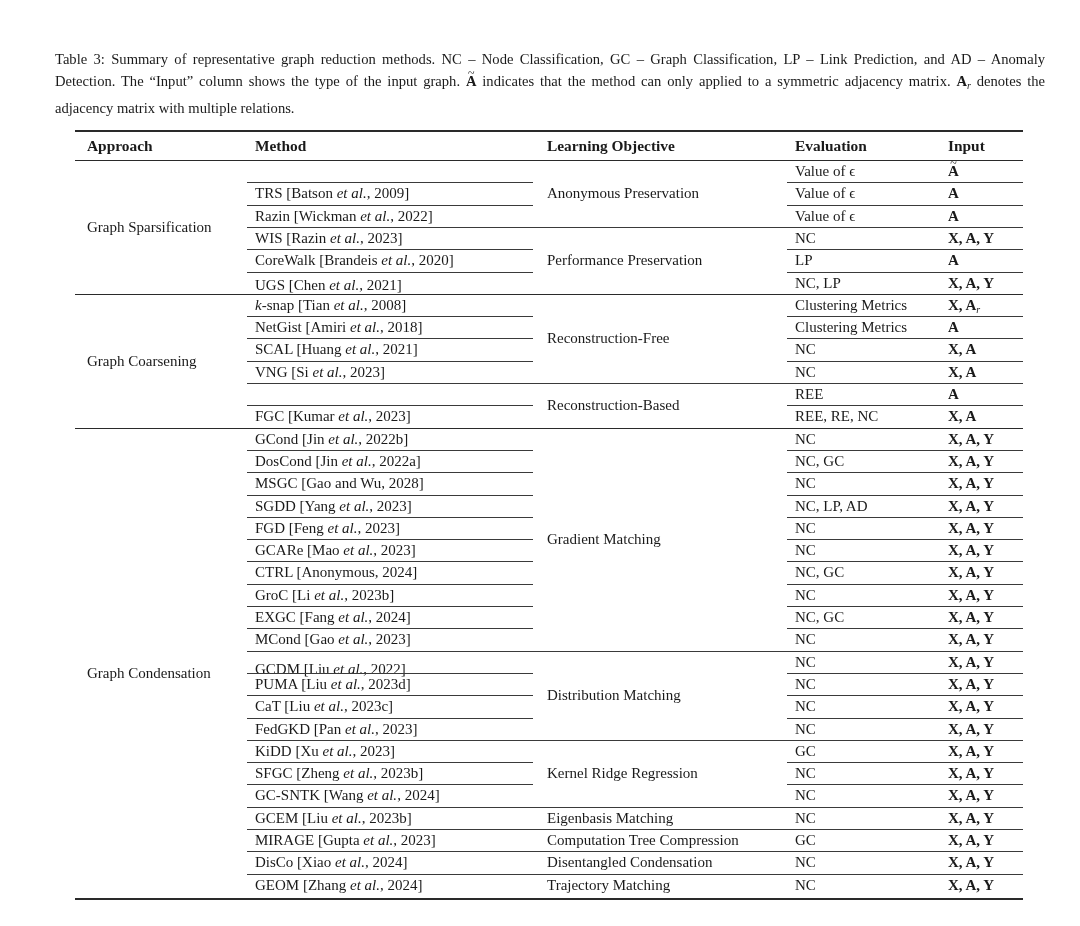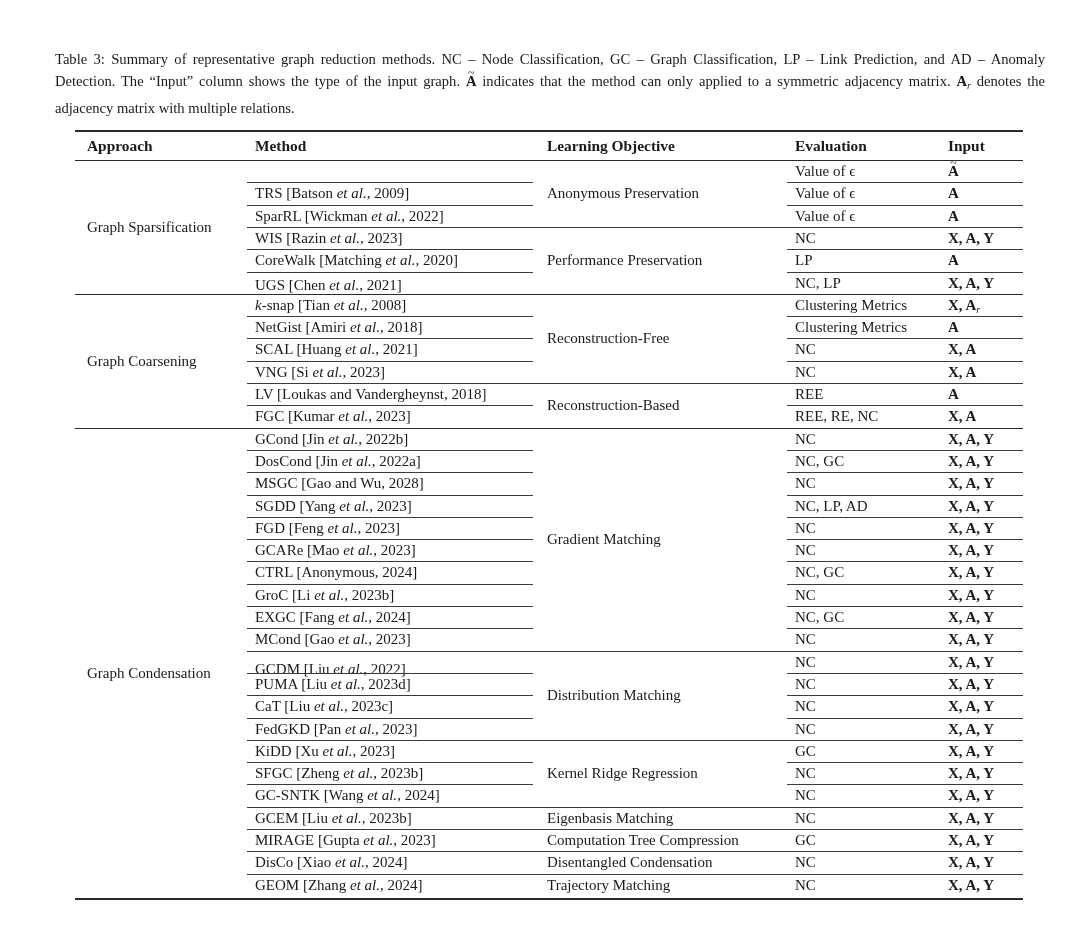--- a/index.html
+++ b/index.html
@@ -50,7 +50,7 @@
       <div class="hline" style="left:172px;width:286px;top:74.6px"></div>
       <div class="hline" style="left:712px;right:0;top:74.6px"></div>
       <div style="position:absolute;left:0;right:0;top:74.6px;height:22.3px">
-        <div class="cell" style="left:180px;top:1px"><span>SparRL</span><span> [Wickman </span><i>et al.</i><span>, 2022]</span></div>
+        <div class="cell" style="left:180px;top:1px"><span>Razin</span><span> [Wickman </span><i>et al.</i><span>, 2022]</span></div>
         <div class="cell" style="left:720px;top:1px">Value of ϵ</div>
         <div class="cell inp" style="left:873px;top:1px">A</div>
       </div>

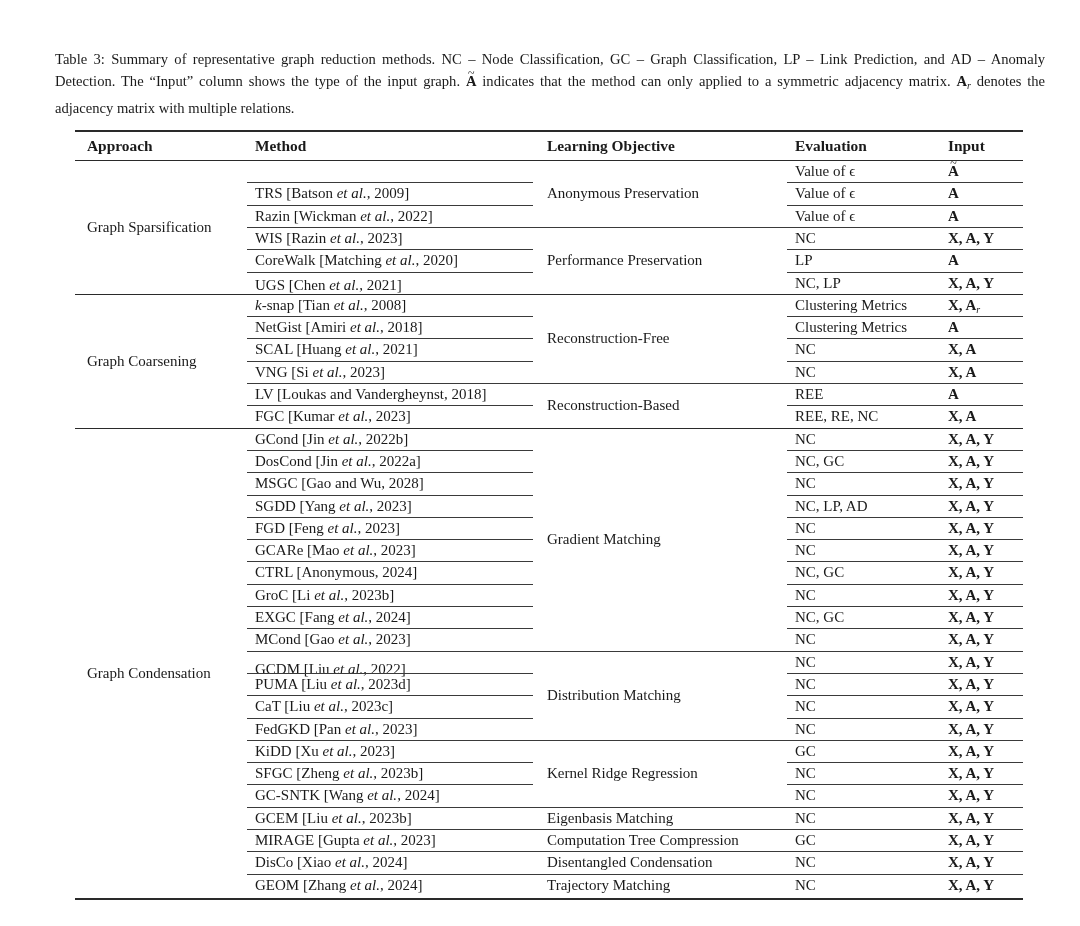--- a/index.html
+++ b/index.html
@@ -63,7 +63,7 @@
       <div class="hline" style="left:172px;width:286px;top:119.2px"></div>
       <div class="hline" style="left:712px;right:0;top:119.2px"></div>
       <div style="position:absolute;left:0;right:0;top:119.2px;height:22.3px">
-        <div class="cell" style="left:180px;top:1px"><span>CoreWalk</span><span> [Matching </span><i>et al.</i><span>, 2020]</span></div>
+        <div class="cell" style="left:180px;top:1px"><span>CoreWalk</span><span> [Brandeis </span><i>et al.</i><span>, 2020]</span></div>
         <div class="cell" style="left:720px;top:1px">LP</div>
         <div class="cell inp" style="left:873px;top:1px">A</div>
       </div>

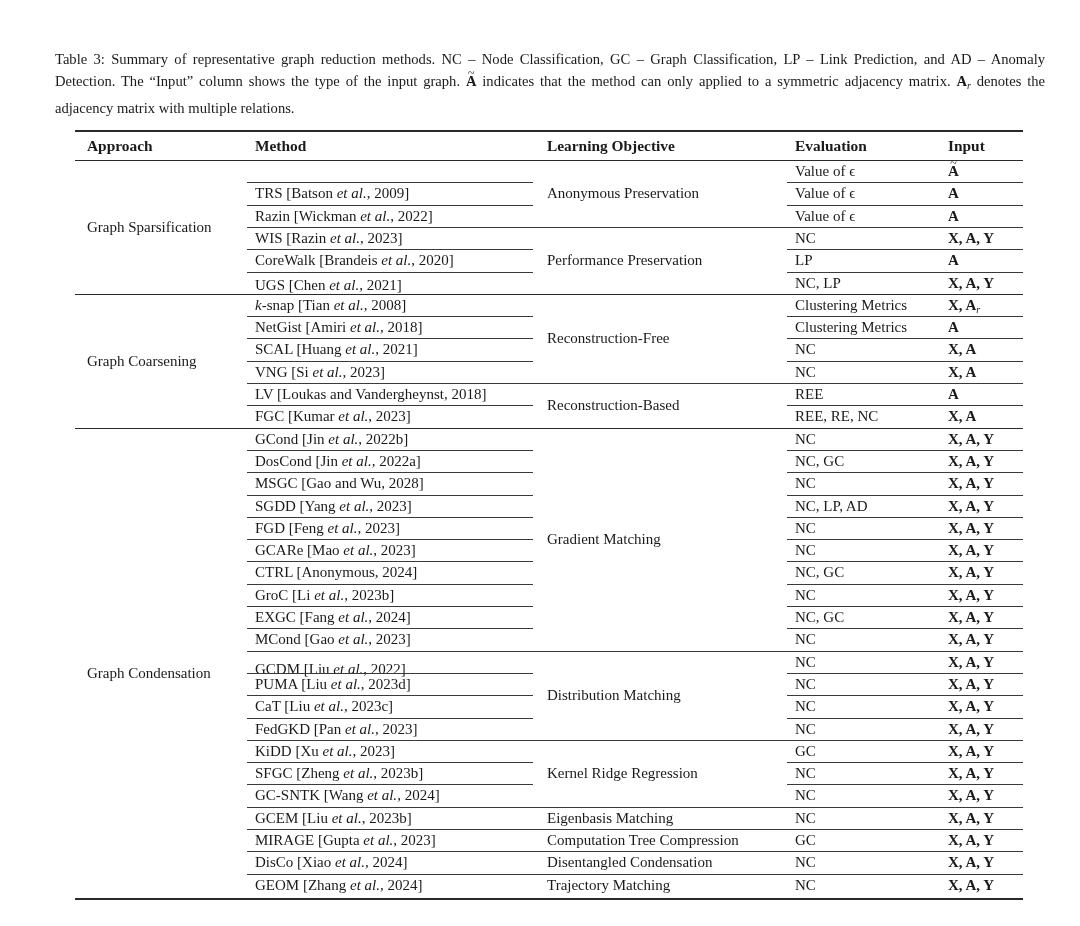--- a/index.html
+++ b/index.html
@@ -103,7 +103,6 @@
       </div>
       <div class="hline" style="left:172px;right:0;top:253.00000000000003px"></div>
       <div style="position:absolute;left:0;right:0;top:253px;height:22.3px">
-        <div class="cell" style="left:180px;top:1px"><span>LV</span><span> [Loukas and Vandergheynst, 2018]</span><i></i><span></span></div>
         <div class="cell" style="left:720px;top:1px">REE</div>
         <div class="cell inp" style="left:873px;top:1px">A</div>
       </div>

